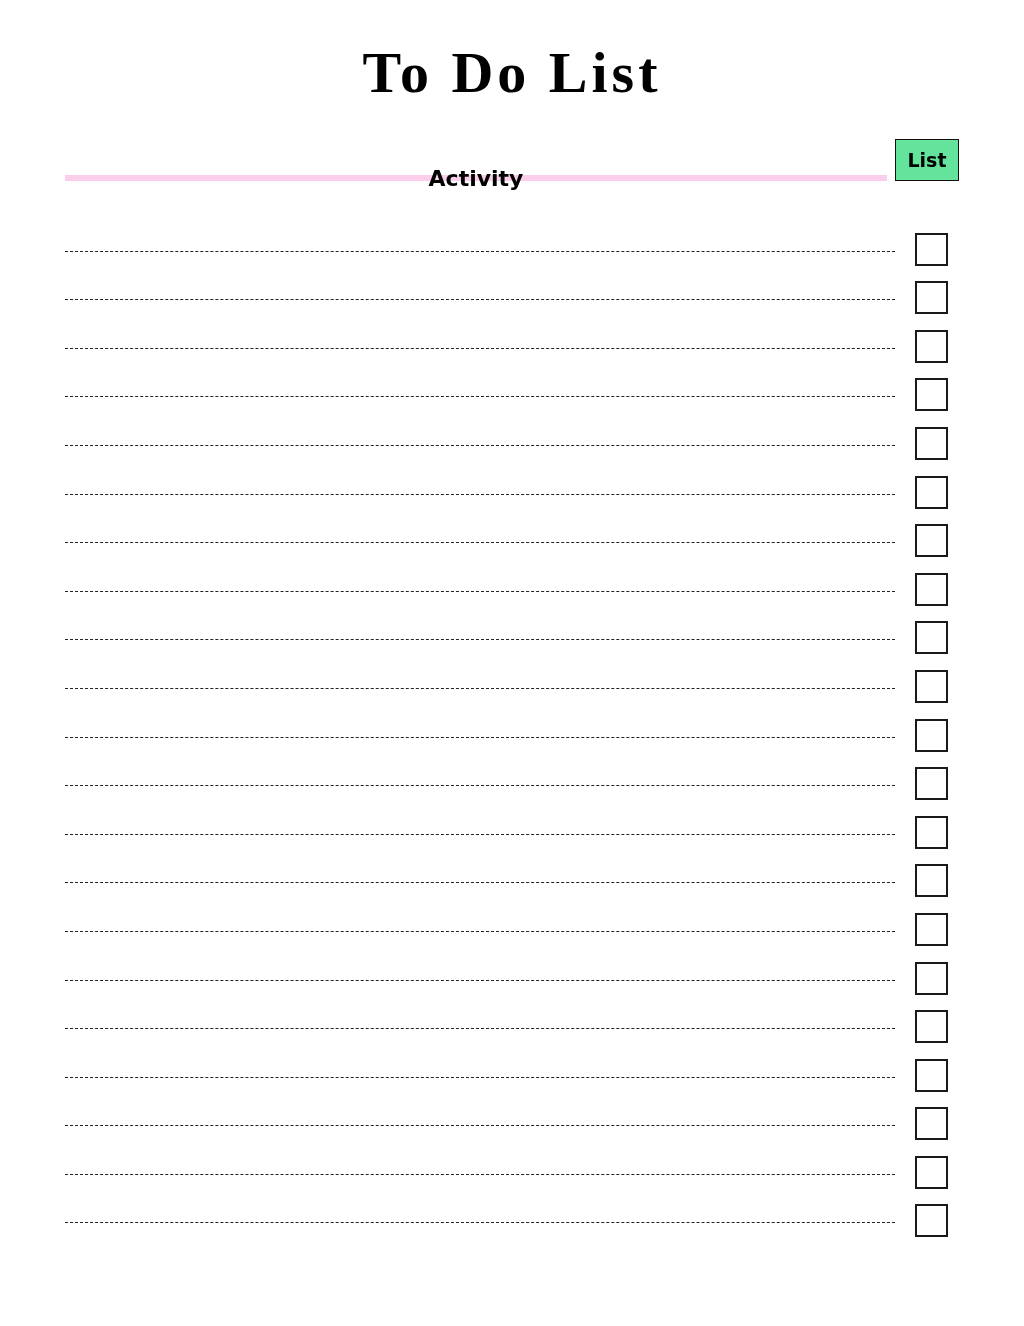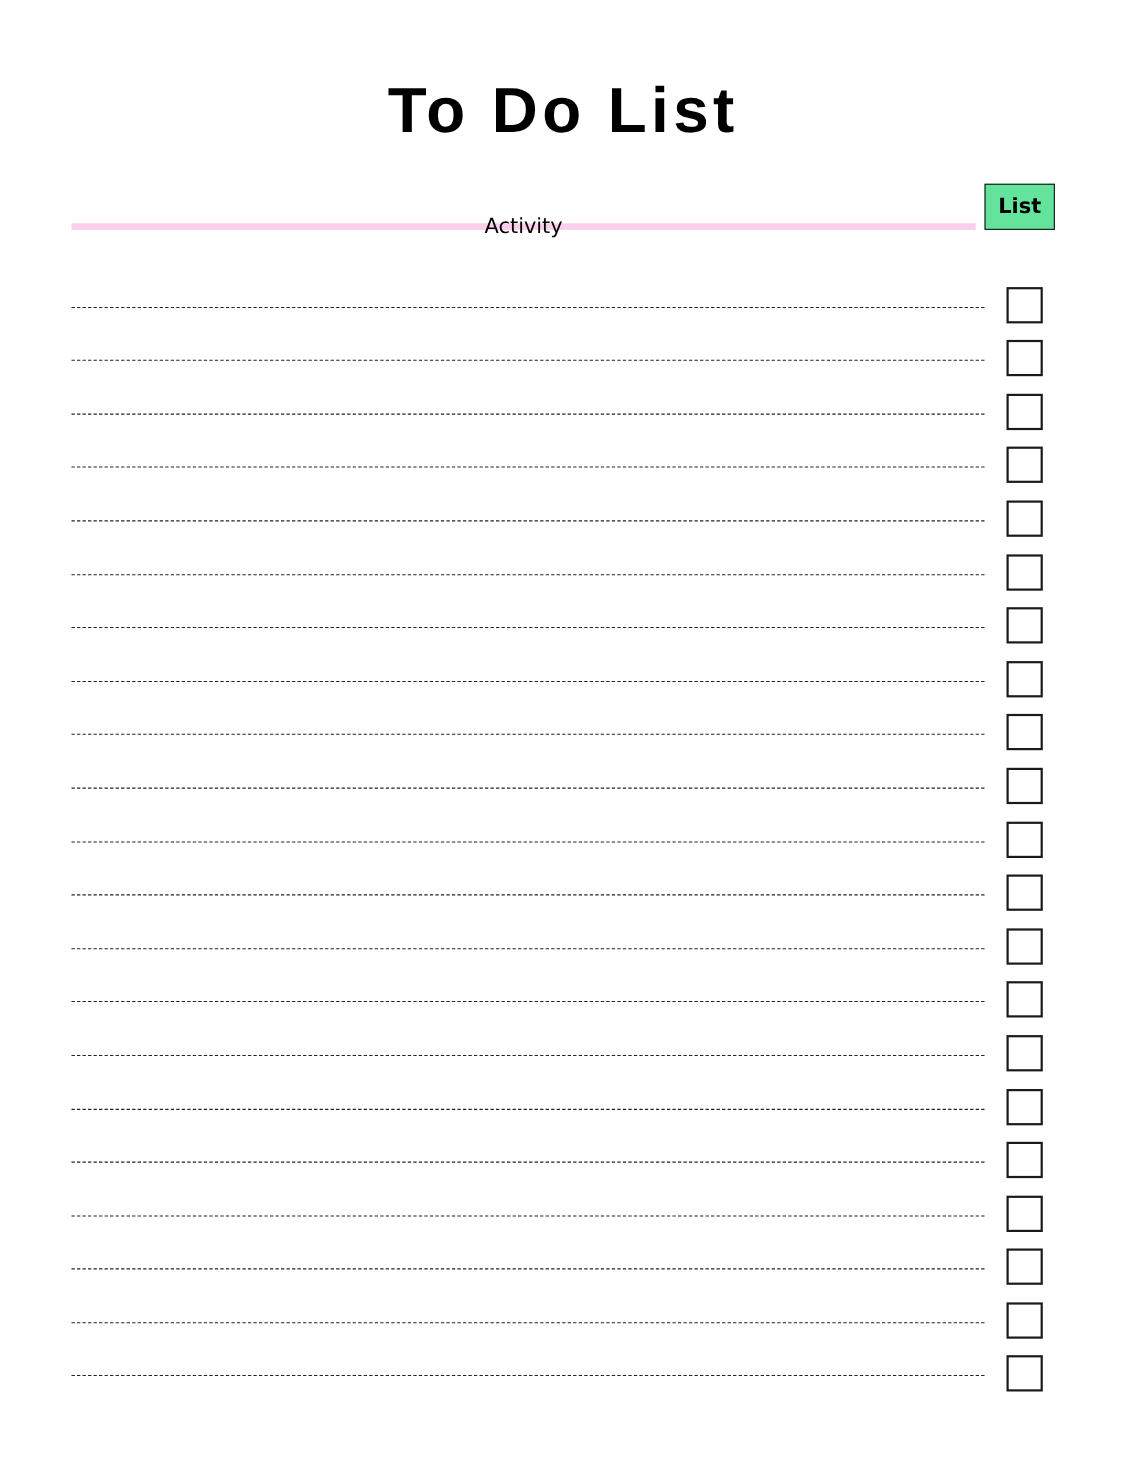--- a/index.html
+++ b/index.html
@@ -23,12 +23,12 @@
   }
   .title {
     text-align: center;
-    font-family: Liberation Sans, sans-serif;
+    font-family: Liberation Serif, serif;
     font-size: 58px;
     font-weight: bold;
     letter-spacing: 4px;
     margin: 0;
-    padding-top: 72px;
+    padding-top: 44px;
     line-height: 1.0;
   }
   .header-row {

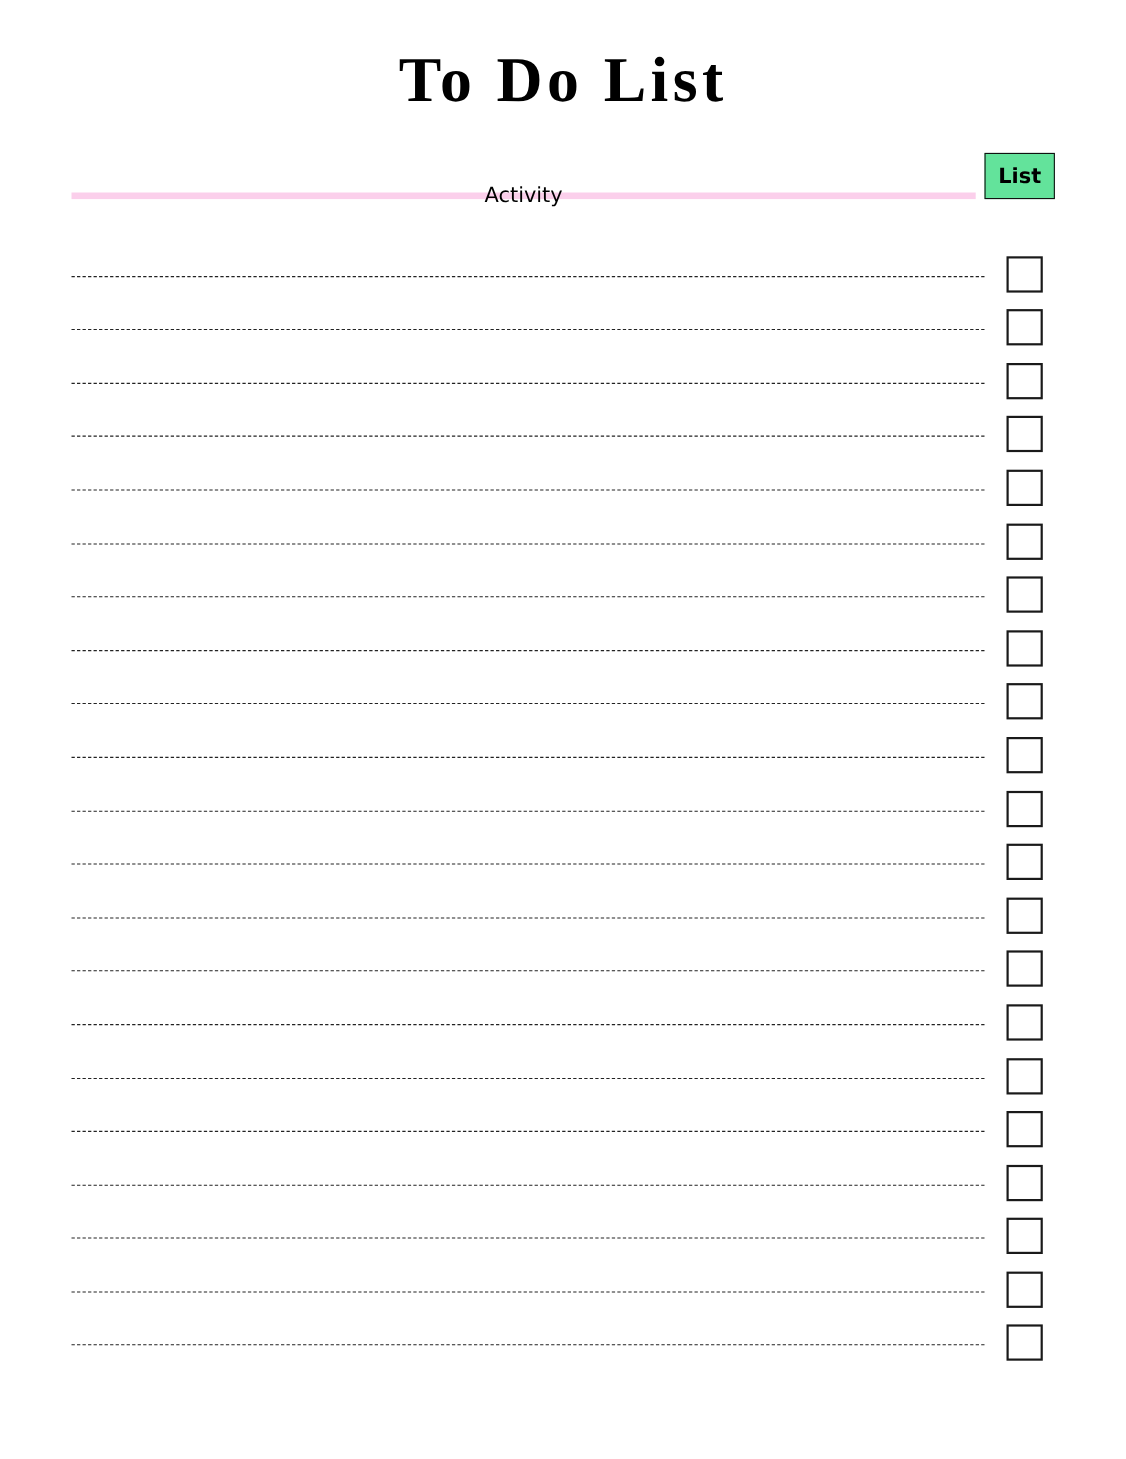--- a/index.html
+++ b/index.html
@@ -45,8 +45,8 @@
     display: flex;
     align-items: center;
     justify-content: center;
-    font-size: 19px;
-    font-weight: normal;
+    font-size: 22px;
+    font-weight: bold;
     font-family: "DejaVu Sans", sans-serif;
     margin-top: 36px;
   }

